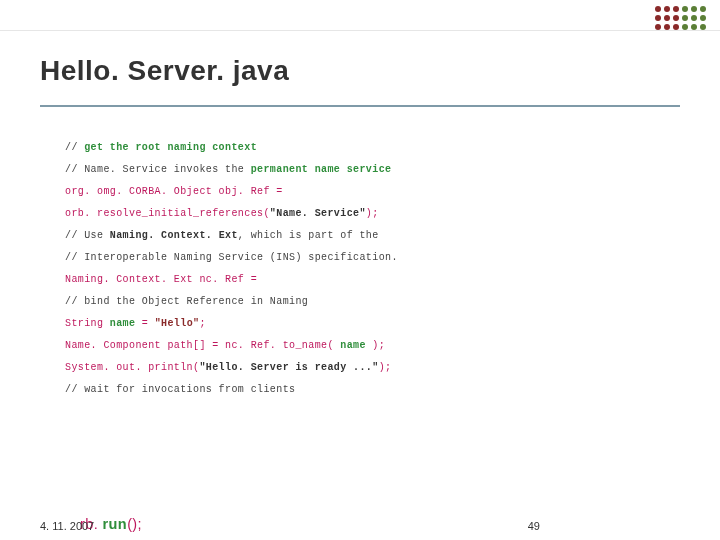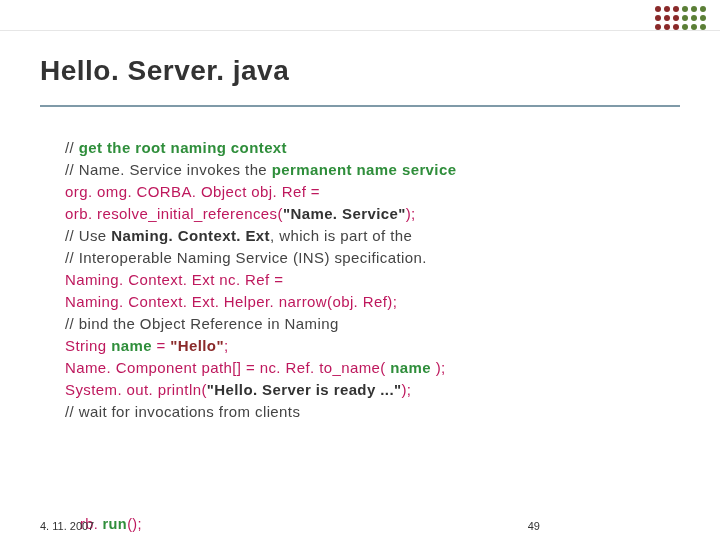--- a/index.html
+++ b/index.html
@@ -48,8 +48,8 @@
   }
   .code-area {
     margin: 30px 30px 0 65px;
-    font-family: Liberation Sans, sans-serif;
-    font-size: 15px;
+    font-family: Liberation Mono, monospace;
+    font-size: 10px;
     line-height: 22px;
     color: #444;
     letter-spacing: 0.4px;

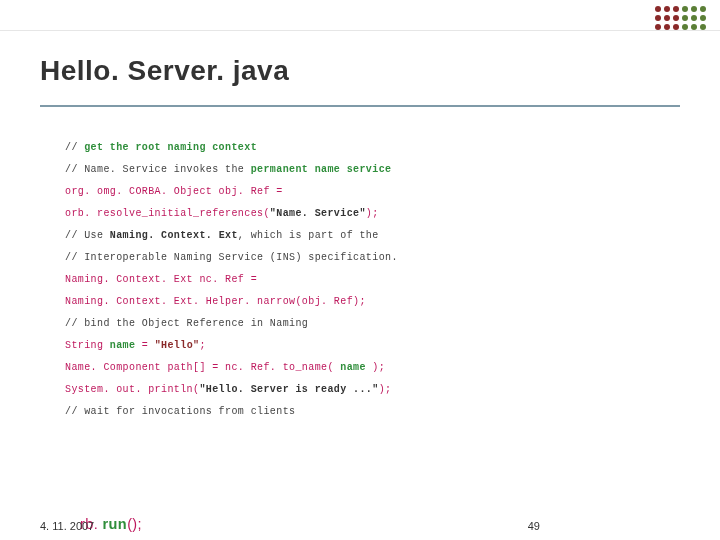--- a/index.html
+++ b/index.html
@@ -123,7 +123,6 @@
   <span class="code-line"><span class="cmt">// Use </span><span class="bold">Naming. Context. Ext</span><span class="cmt">, which is part of the</span></span>
   <span class="code-line cmt">// Interoperable Naming Service (INS) specification.</span>
   <span class="code-line grey">Naming. Context. Ext nc. Ref =</span>
-  <span class="code-line grey">        Naming. Context. Ext. Helper. narrow(obj. Ref);</span>
   <span class="code-line cmt">// bind the Object Reference in Naming</span>
   <span class="code-line"><span class="grey">String </span><span class="green">name</span><span class="grey"> = </span><span class="maroon">"Hello"</span><span class="grey">;</span></span>
   <span class="code-line"><span class="grey">Name. Component path[] = nc. Ref. to_name( </span><span class="green">name</span><span class="grey"> );</span></span>

